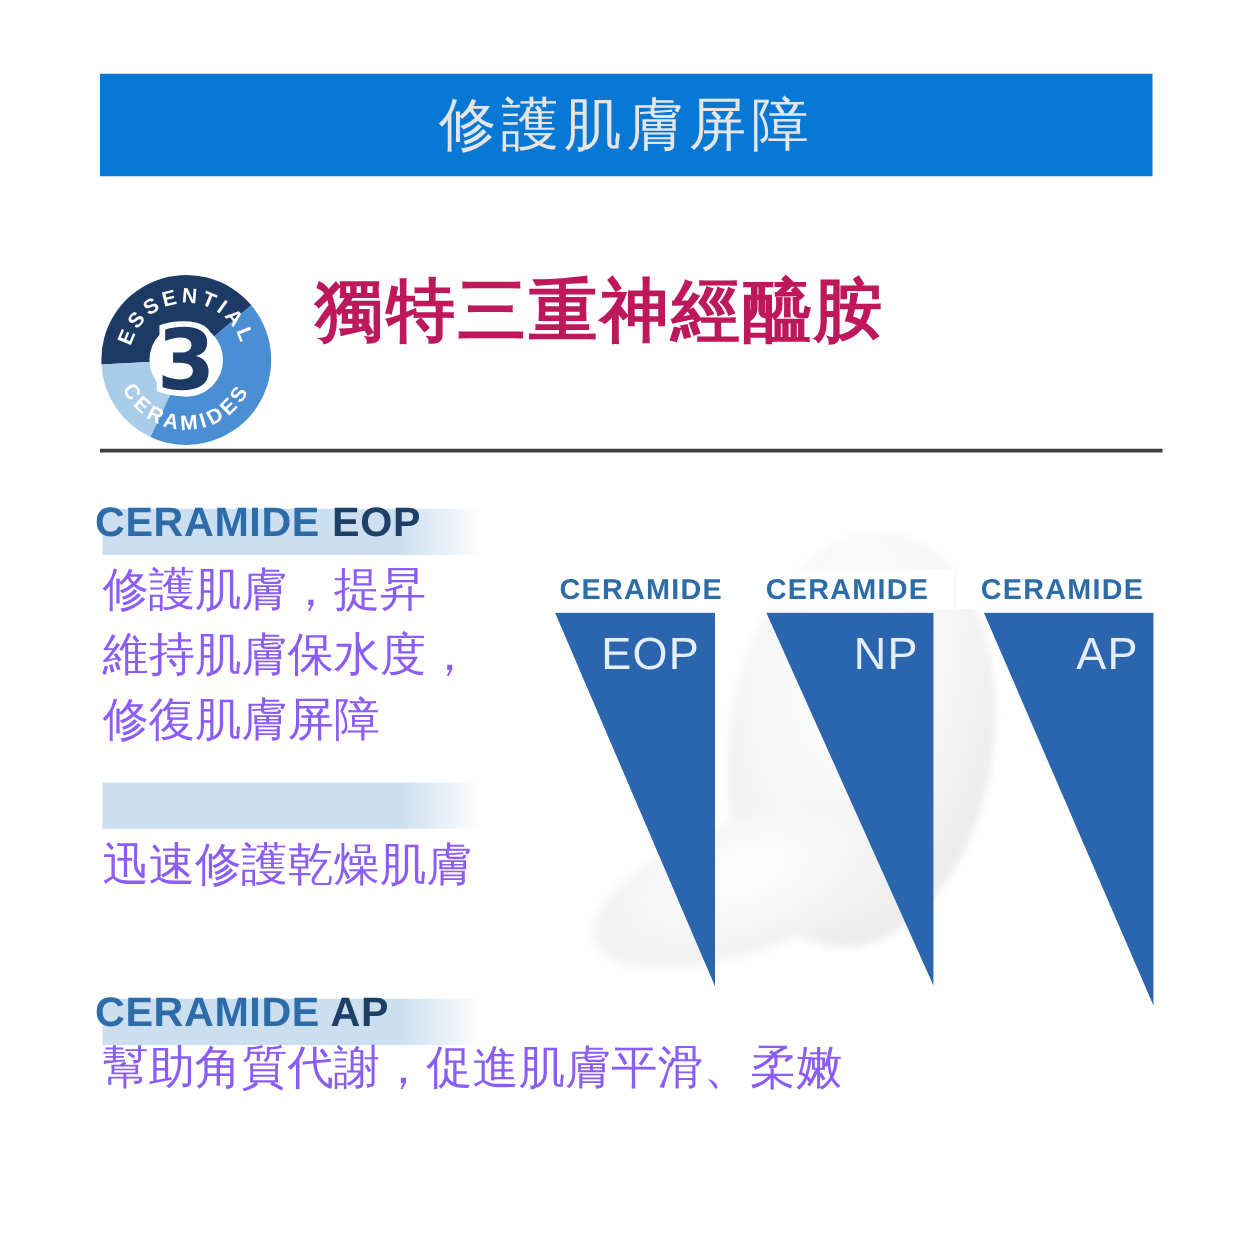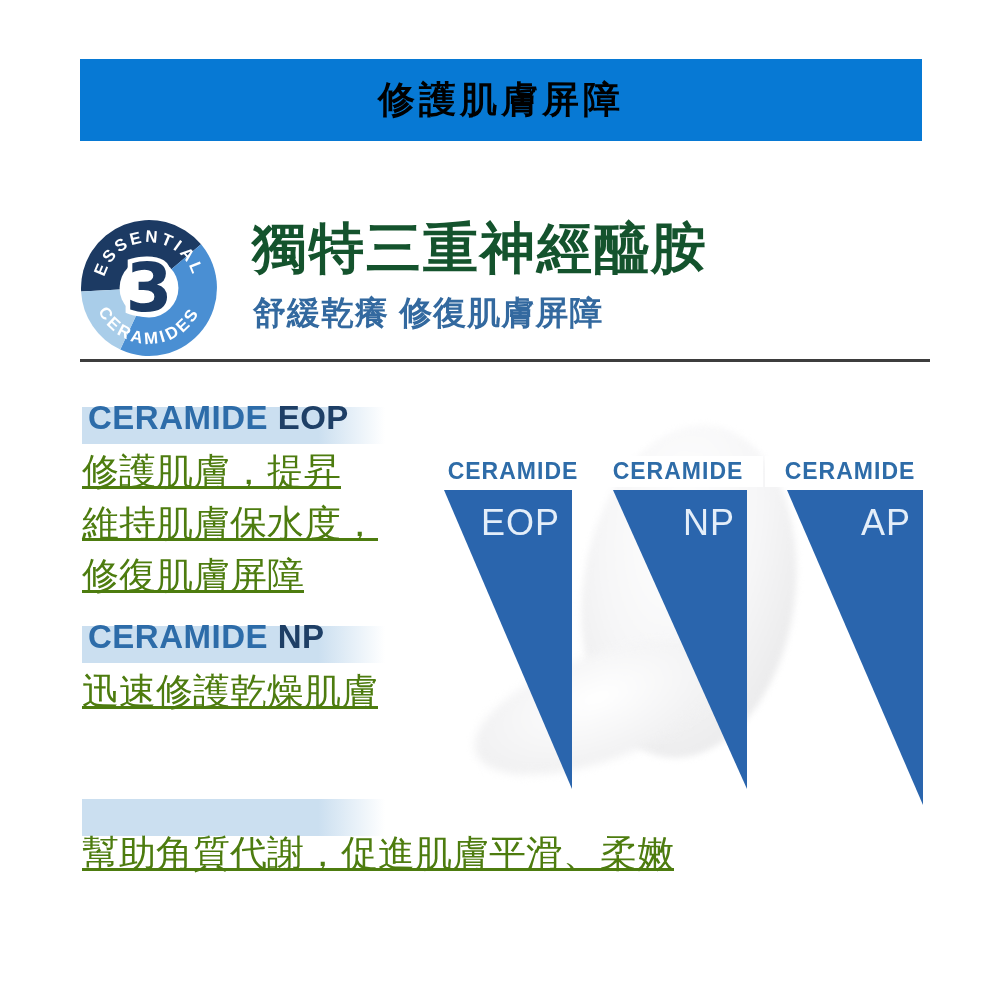--- a/index.html
+++ b/index.html
@@ -15,7 +15,7 @@
     background:#0779d4; display:flex; align-items:center; justify-content:center;
   }
   .banner-title {
-    color:#000000; font-size:37px; font-weight:700; letter-spacing:4px;
+    color:#e5e5e5; font-size:46px; font-weight:400; letter-spacing:4px;
   }
 
   

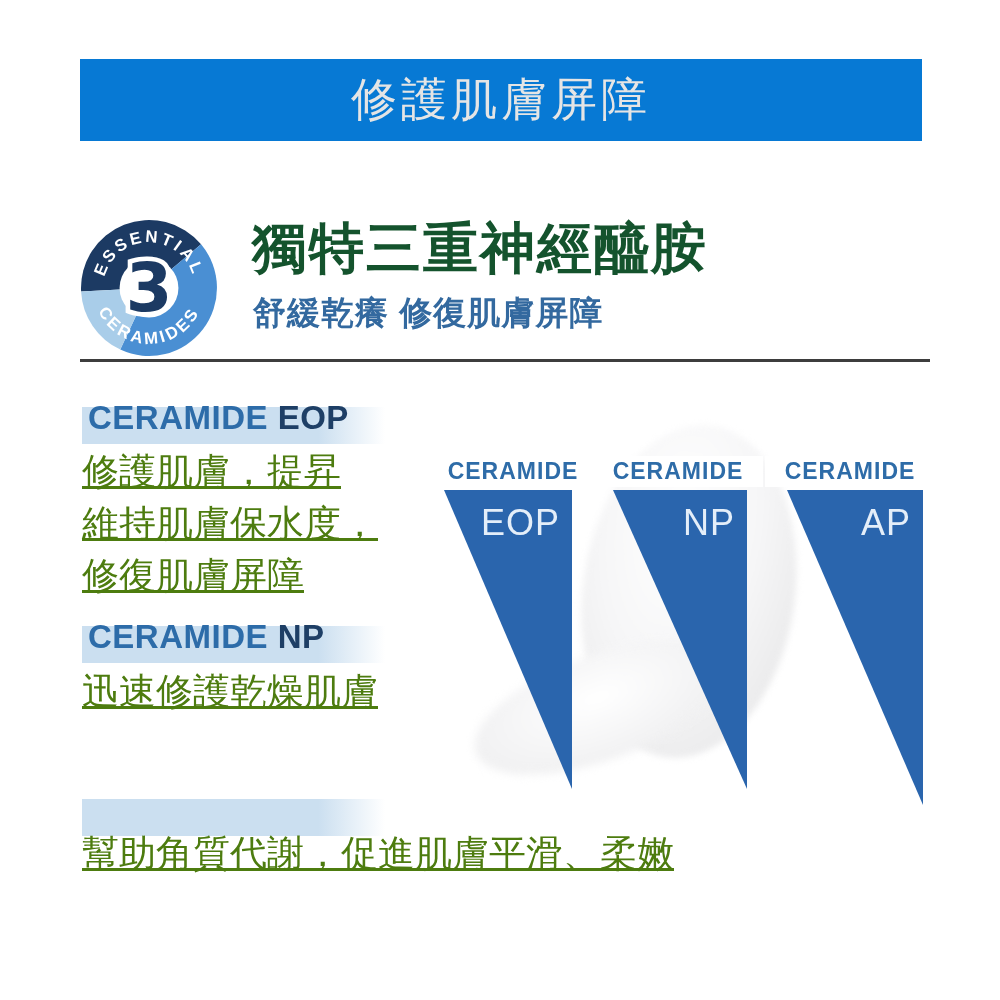--- a/index.html
+++ b/index.html
@@ -24,7 +24,7 @@
   
   .intro-heading {
     position:absolute; left:252px; top:212px; font-size:55px; font-weight:700;
-    color:#14532d; letter-spacing:2px; white-space:nowrap;
+    color:#be185d; letter-spacing:2px; white-space:nowrap;
   }
   .intro-subheading {
     position:absolute; left:253px; top:291px; font-size:33px; font-weight:700;

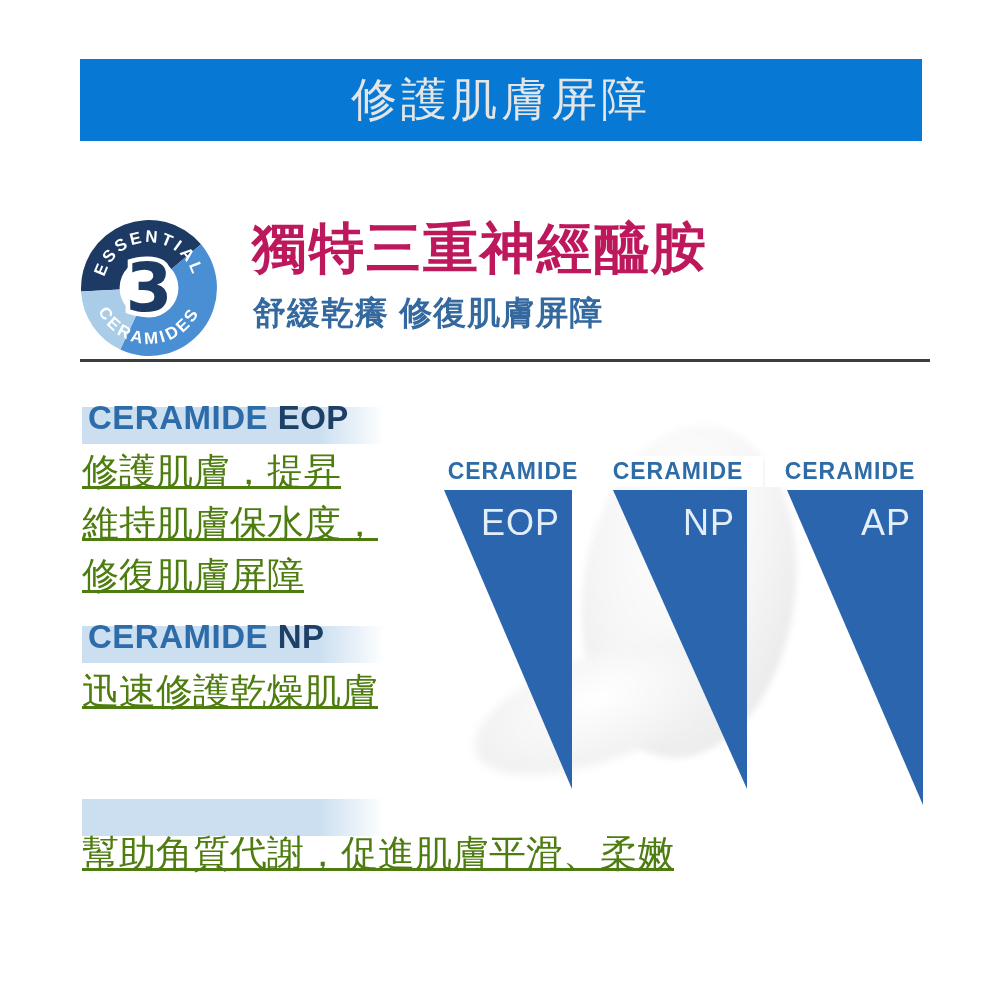--- a/index.html
+++ b/index.html
@@ -116,7 +116,6 @@
   </div>
 
   <div class="intro-heading">獨特三重神經醯胺</div>
-  <div class="intro-subheading">舒緩乾癢 修復肌膚屏障</div>
 
   <div class="divider"></div>
 

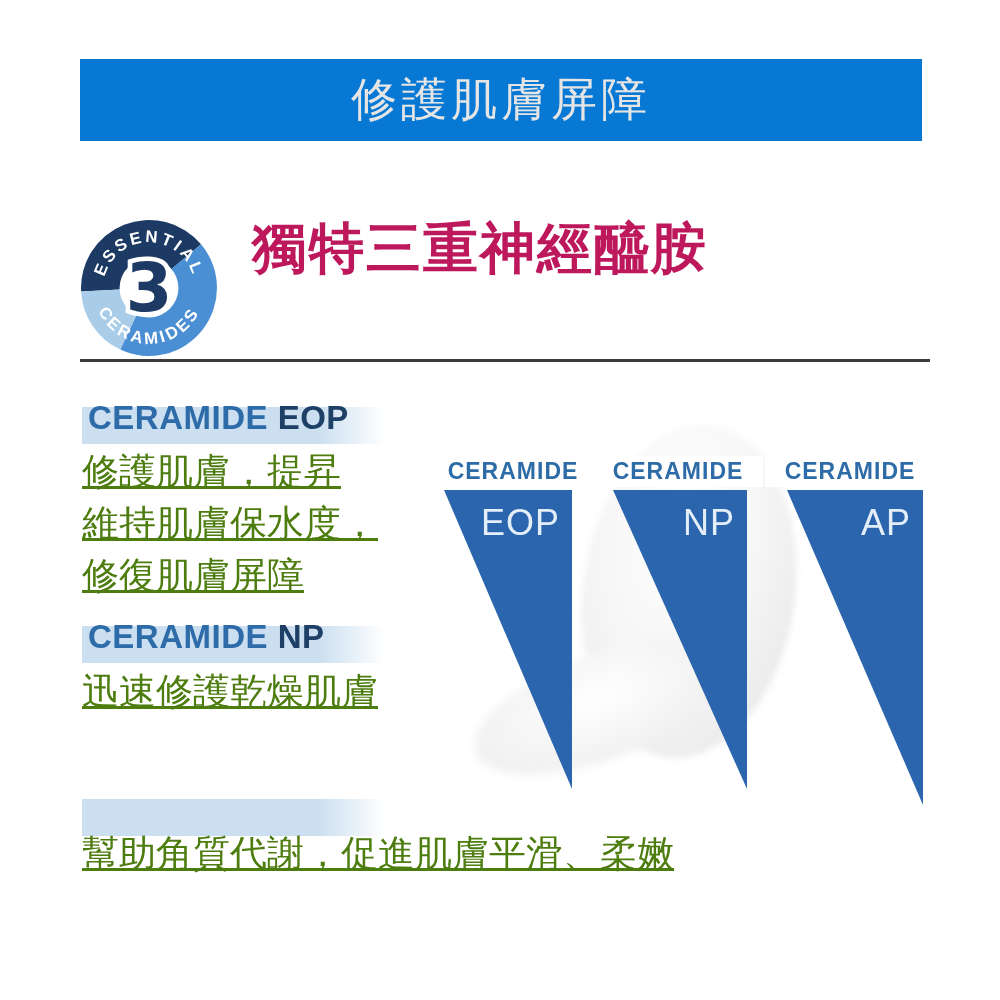--- a/index.html
+++ b/index.html
@@ -42,7 +42,7 @@
     background:linear-gradient(to right, #cbdff0 0%, #cbdff0 78%, rgba(203,223,240,0) 100%);
   }
   .sec-label {
-    position:absolute; left:88px; font-size:33px; font-weight:700; letter-spacing:0.5px;
+    position:absolute; left:76px; font-size:33px; font-weight:700; letter-spacing:0.5px;
     white-space:nowrap;
     text-align:right;
   }

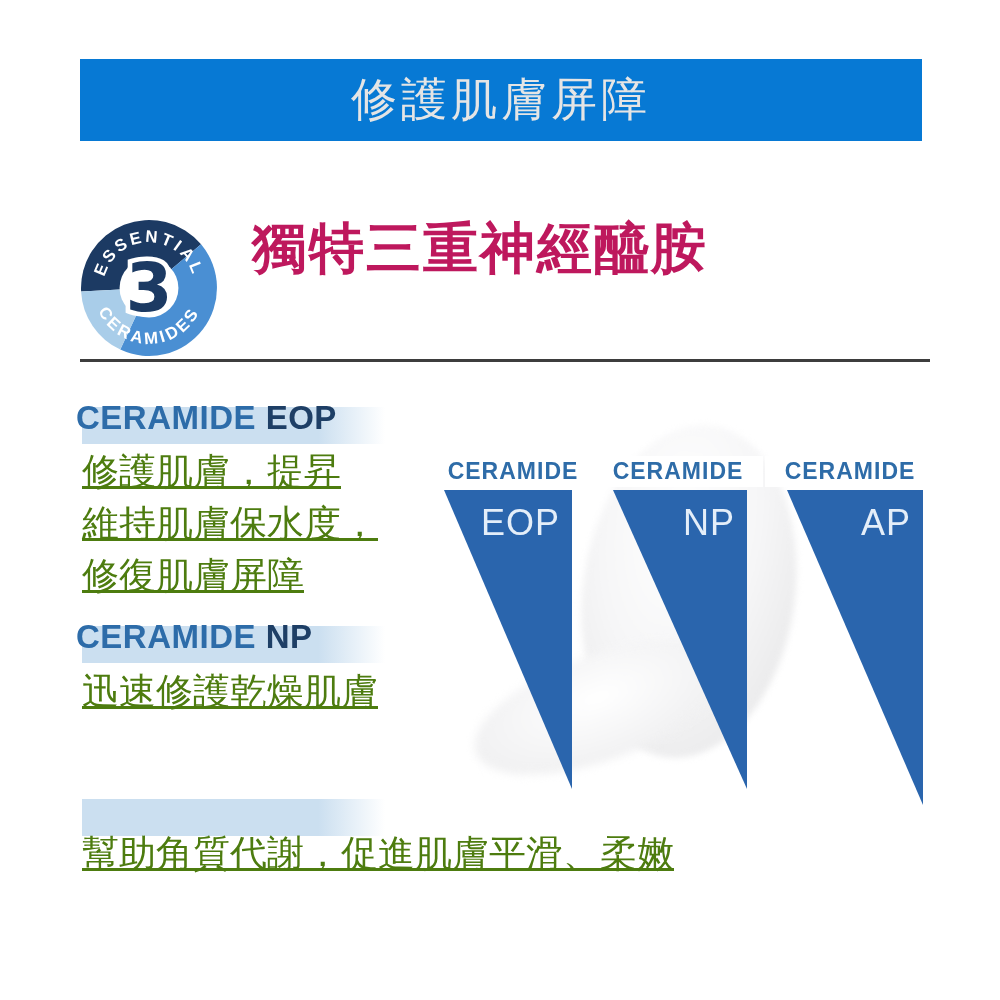--- a/index.html
+++ b/index.html
@@ -49,9 +49,8 @@
   .sec-label .prefix { color:#2d6ca9; }
   .sec-label .suffix { color:#1e3f66; }
   .sec-body {
-    position:absolute; left:82px; font-size:37px; line-height:52px; color:#4d7c0f;
+    position:absolute; left:82px; font-size:37px; line-height:52px; color:#8b5cf6;
     white-space:nowrap;
-    text-decoration:underline;
   }
 
   

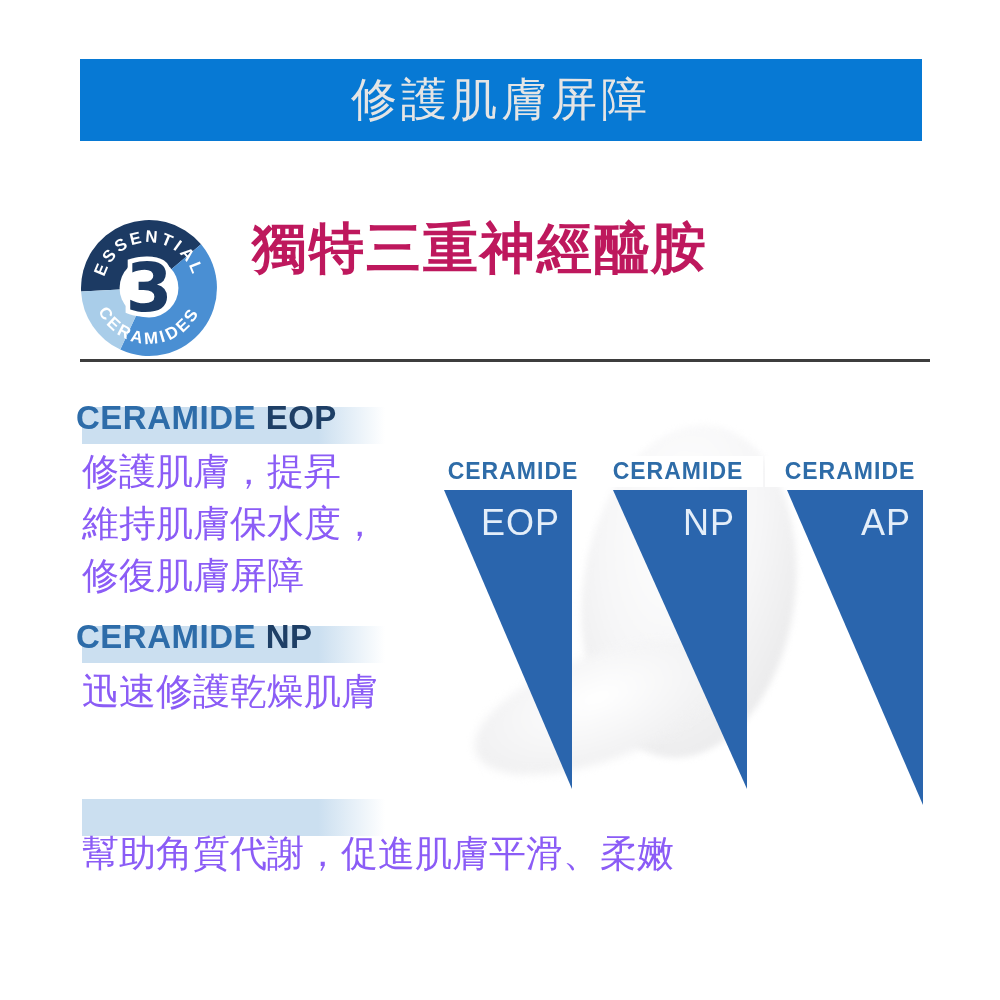--- a/index.html
+++ b/index.html
@@ -130,10 +130,6 @@
   </div>
 
   <div class="sec-bar" style="top:626px"></div>
-  <div class="sec-label" style="top:618px">
-    <span class="prefix">CERAMIDE</span>
-    <span class="suffix">NP</span>
-  </div>
   <div class="sec-body" style="top:666px">
     <div>迅速修護乾燥肌膚</div>
   </div>

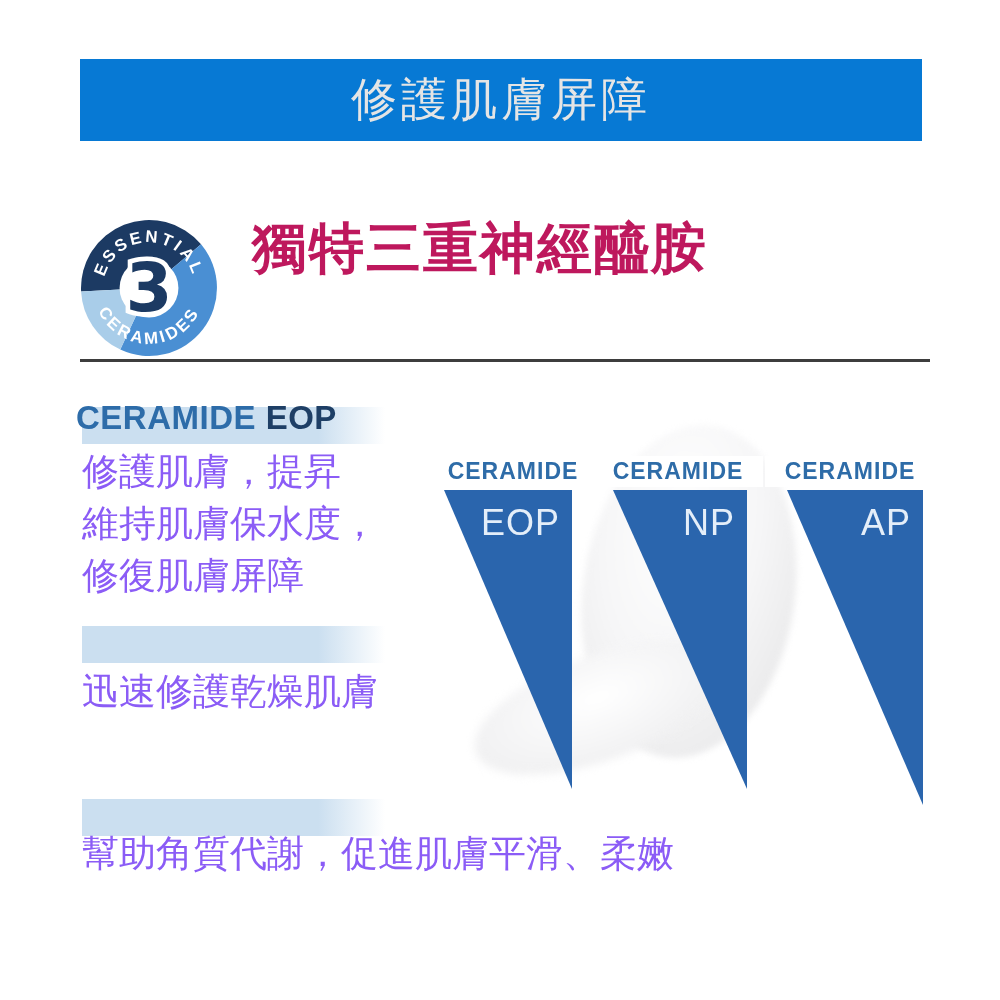--- a/index.html
+++ b/index.html
@@ -135,6 +135,10 @@
   </div>
 
   <div class="sec-bar" style="top:799px"></div>
+  <div class="sec-label" style="top:791px">
+    <span class="prefix">CERAMIDE</span>
+    <span class="suffix">AP</span>
+  </div>
   <div class="sec-body" style="top:828px">
     <div>幫助角質代謝，促進肌膚平滑、柔嫩</div>
   </div>

